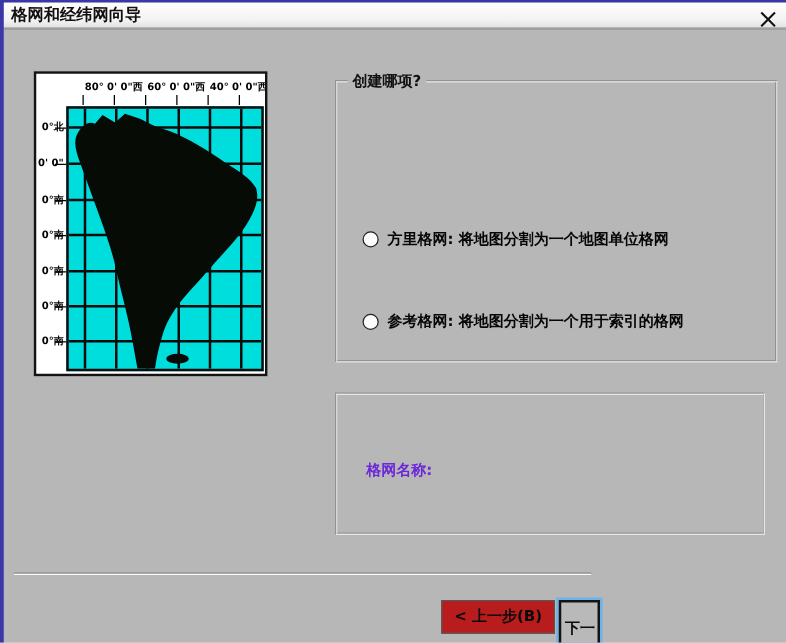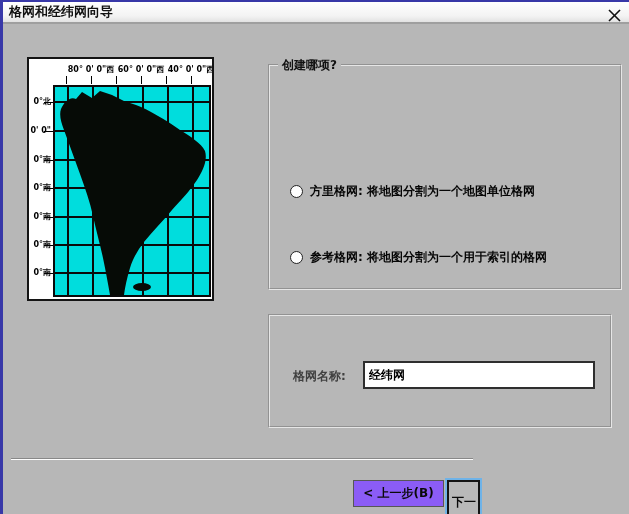--- a/index.html
+++ b/index.html
@@ -71,7 +71,7 @@
   }
   .radio-label { font-size:12px; font-weight:bold; color:#060606; white-space:nowrap; }
 
-  .field-label { position:absolute; font-size:12px; font-weight:bold; color:#404040; }
+  .field-label { position:absolute; font-size:12px; font-weight:bold; color:#6d28d9; }
   .name-input {
     position:absolute; left:93px; top:45px; width:232px; height:28px;
     background:#ffffff; border:2px solid #2e2e2e;

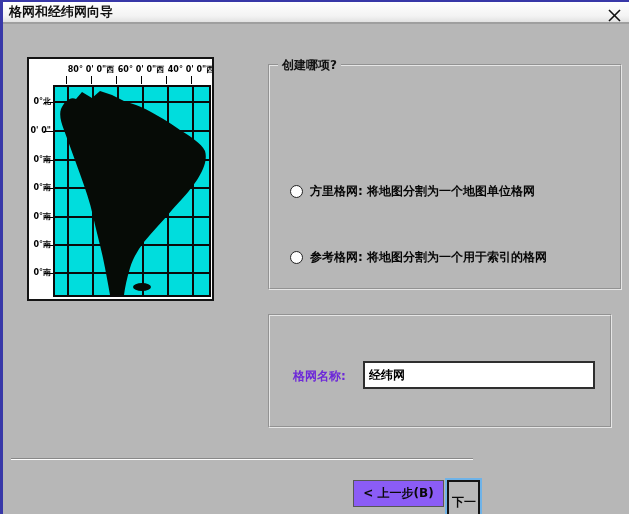--- a/index.html
+++ b/index.html
@@ -203,7 +203,6 @@
 
   <div class="groupbox" style="left:265px; top:312px; width:344px; height:114px;">
     <span class="field-label" style="left:23px; top:52px;">格网名称:</span>
-    <input class="name-input" type="text" value="经纬网" style="">
   </div>
 
   <div class="separator"></div>

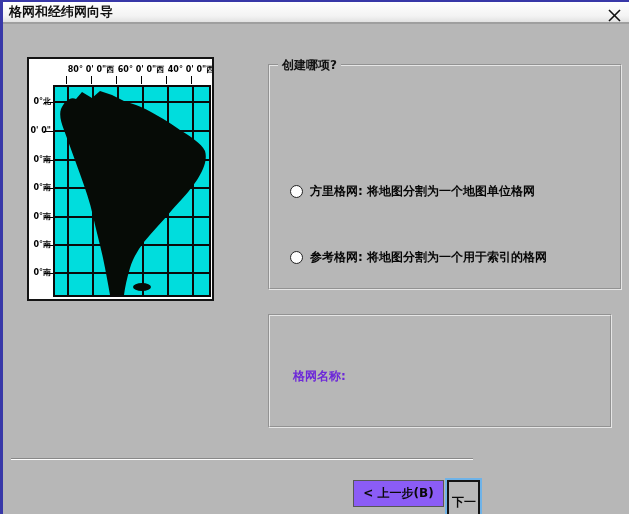--- a/index.html
+++ b/index.html
@@ -86,7 +86,7 @@
   }
   .back-btn {
     position:absolute; left:350px; top:478px; width:91px; height:27px;
-    background:#8b5cf6; border:1px solid #565656;
+    background:#b91c1c; border:1px solid #565656;
     font-family:"DejaVu Sans","Liberation Sans",sans-serif;
     font-size:12px; color:#0a0a0a; font-weight:bold;
     display:flex; align-items:center; justify-content:center; white-space:nowrap;

